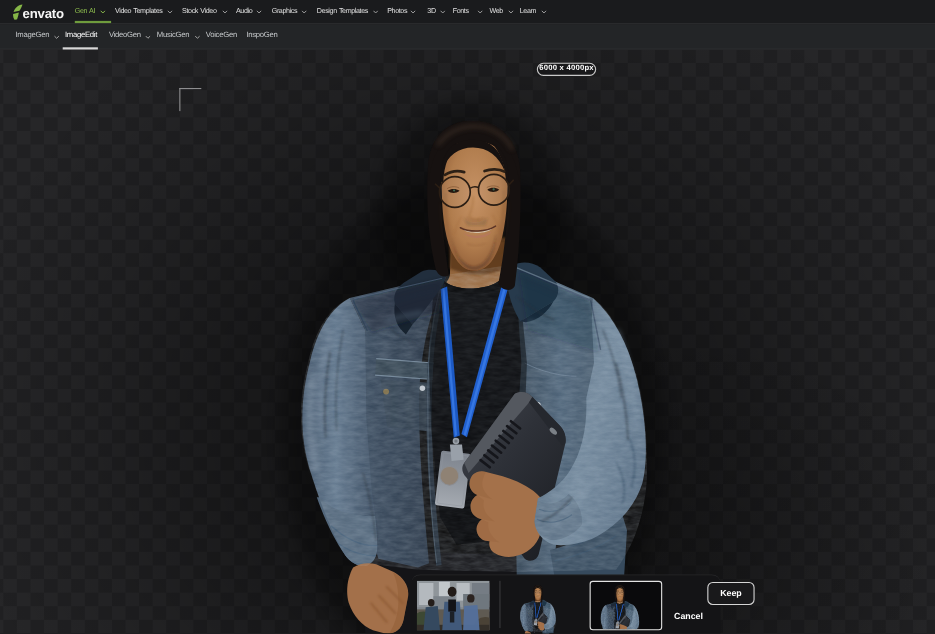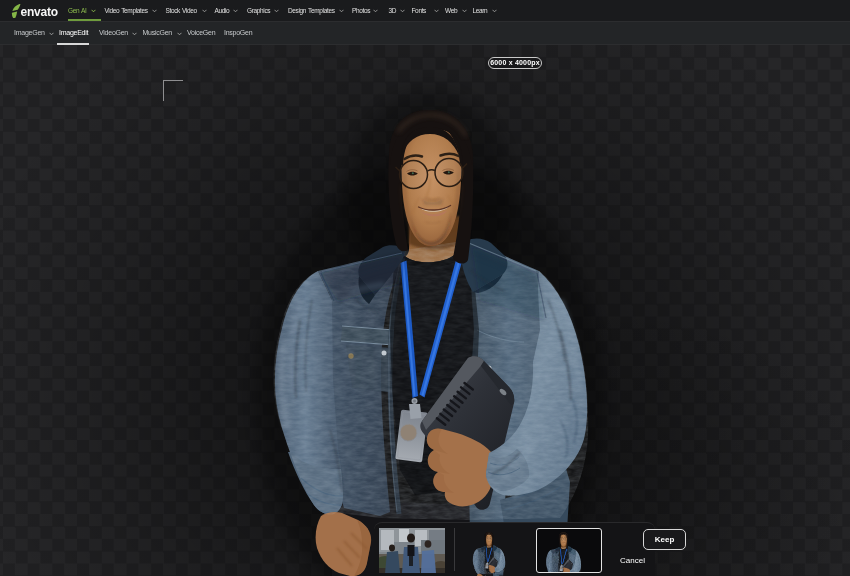--- a/index.html
+++ b/index.html
@@ -22,7 +22,7 @@
   #panel{position:absolute;left:374px;top:477px;width:281px;height:54px;background:#141416;border-radius:8px 8px 0 0;z-index:10;border-top:1px solid #29292b;}
   .thumb3{position:absolute;left:161.5px;top:5px;width:64px;height:43px;border:1.5px solid #e3e3e3;border-radius:3px;background:#0a0a0c;overflow:hidden;}
   #keepbtn{position:absolute;left:233px;top:6px;width:41px;height:19px;border:1.3px solid #d6d6d6;border-radius:5px;background:#19191b;color:#fff;font-size:8px;font-weight:bold;text-align:center;line-height:19px;margin-left:36px;}
-  #cancel{position:absolute;left:246px;top:33px;width:41px;text-align:left;color:#fff;font-size:8px;font-weight:normal;}
+  #cancel{position:absolute;left:224px;top:33px;width:41px;text-align:right;color:#fff;font-size:8px;font-weight:bold;}
   .divider{position:absolute;left:79.5px;top:5px;width:1px;height:43px;background:#39393b;}
 </style>
 </head>

